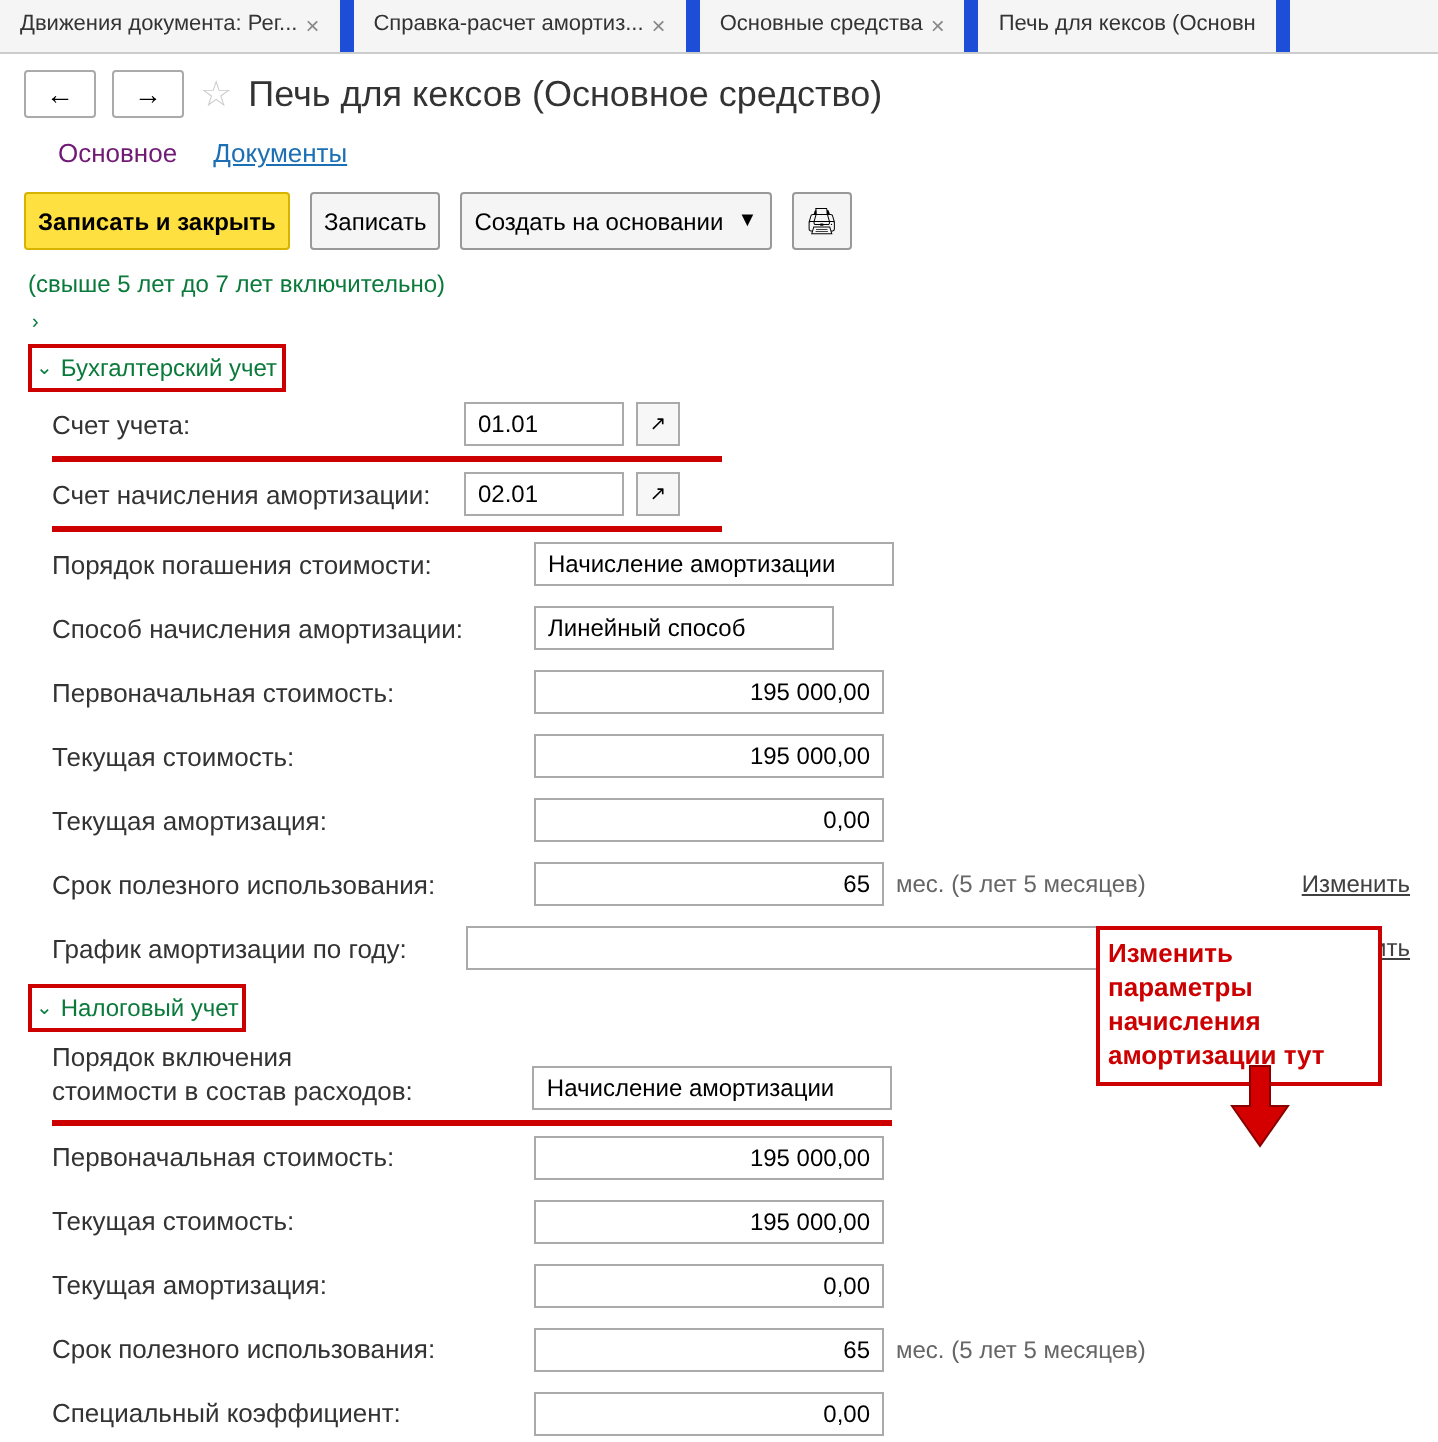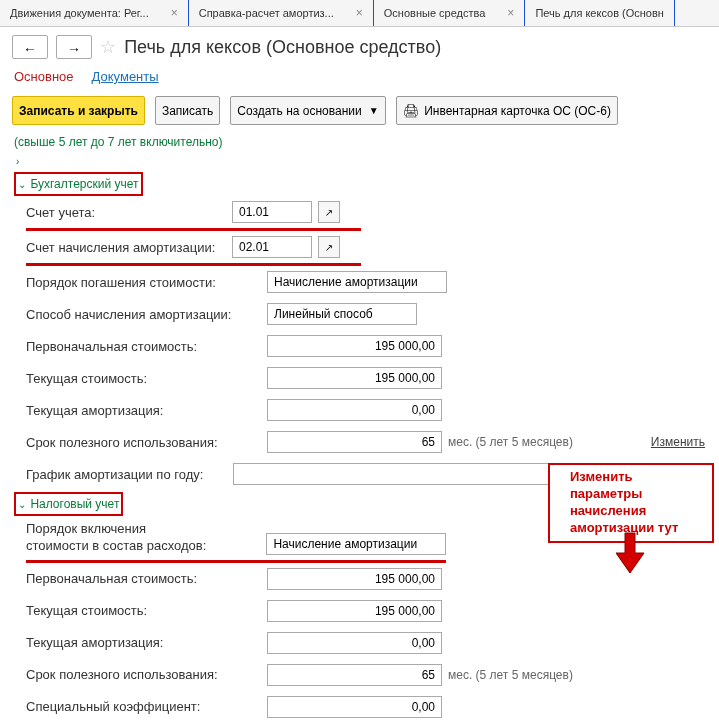--- a/index.html
+++ b/index.html
@@ -5,7 +5,7 @@
   * { box-sizing: border-box; margin: 0; padding: 0; }
   body { font-family: Arial, sans-serif; font-size: 12px; background: #fff; color: #333; width: 719px; }
   .tabs { display: flex; border-bottom: 1px solid #ccc; background: #f5f5f5; }
-  .tab { padding: 6px 10px; border-right: 1px solid #1d4ed8; display: flex; align-items: center; gap: 22px; cursor: pointer; font-size: 11px; }
+  .tab { padding: 6px 10px; border-right: 7px solid #1d4ed8; display: flex; align-items: flex-start; gap: 4px; cursor: pointer; font-size: 11px; }
   .tab-close { color: #888; font-size: 12px; cursor: pointer; }
   .toolbar-top { display: flex; align-items: center; gap: 8px; padding: 8px 12px 4px 12px; }
   .nav-btn { border: 1px solid #aaa; background: #fff; padding: 3px 10px; font-size: 14px; cursor: pointer; border-radius: 2px; }

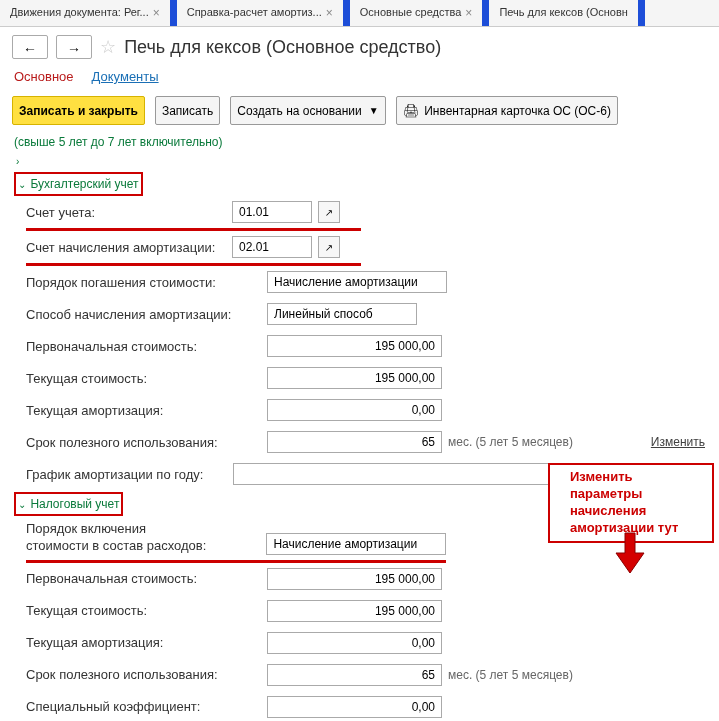--- a/index.html
+++ b/index.html
@@ -12,7 +12,7 @@
   .star { color: #ccc; font-size: 18px; cursor: pointer; }
   .title { font-size: 18px; }
   .subtabs { display: flex; gap: 18px; padding: 6px 14px; font-size: 13px; }
-  .subtab-active { color: #b91c1c; }
+  .subtab-active { color: #701a75; margin-left: 15px; }
   .subtab-link { color: #1a6fb5; text-decoration: underline; cursor: pointer; }
   .action-bar { display: flex; gap: 10px; padding: 6px 12px 6px 12px; flex-wrap: wrap; }
   .btn { border: 1px solid #999; background: #f5f5f5; padding: 6px 6px; font-size: 12px; cursor: pointer; border-radius: 2px; display: inline-flex; align-items: center; gap: 5px; }

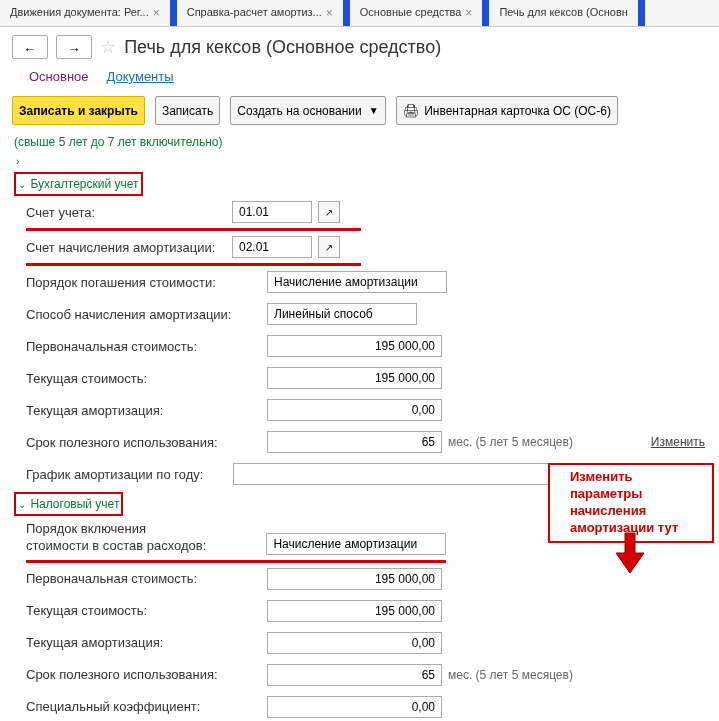--- a/index.html
+++ b/index.html
@@ -82,7 +82,6 @@
     </button>
   <button class="btn">
       <span class="print-icon">🖨</span>
-      <span>Инвентарная карточка ОС (ОС-6)</span>
     </button>
 </div>
 

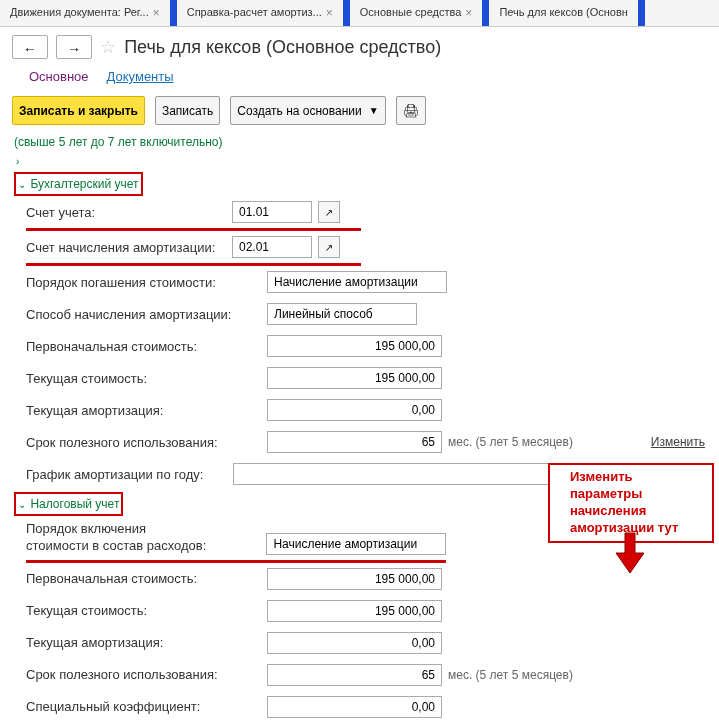--- a/index.html
+++ b/index.html
@@ -34,7 +34,7 @@
   .popup-btn { border: 1px solid #aaa; background: #f7f7f7; width: 22px; height: 22px; font-size: 10px; cursor: pointer; display: inline-flex; align-items: center; justify-content: center; }
   .hint { color: #666; font-size: 12px; }
   .link { color: #404040; text-decoration: underline; cursor: pointer; padding-left: 48px; }
-  .annot-box { position: absolute; left: 548px; top: 332px; border: 2px solid #c00; padding: 4px 20px; width: 166px; font-size: 13px; font-weight: bold; color: #c00; line-height: 1.3; background: #fff; }
+  .annot-box { position: absolute; left: 548px; top: 332px; border: 2px solid #c00; padding: 4px 4px; width: 143px; font-size: 13px; font-weight: bold; color: #c00; line-height: 1.3; background: #fff; }
   .red-arrow { position: absolute; left: 608px; top: 400px; }
   .main-wrap { position: relative; }
   .print-icon { font-size: 13px; }

